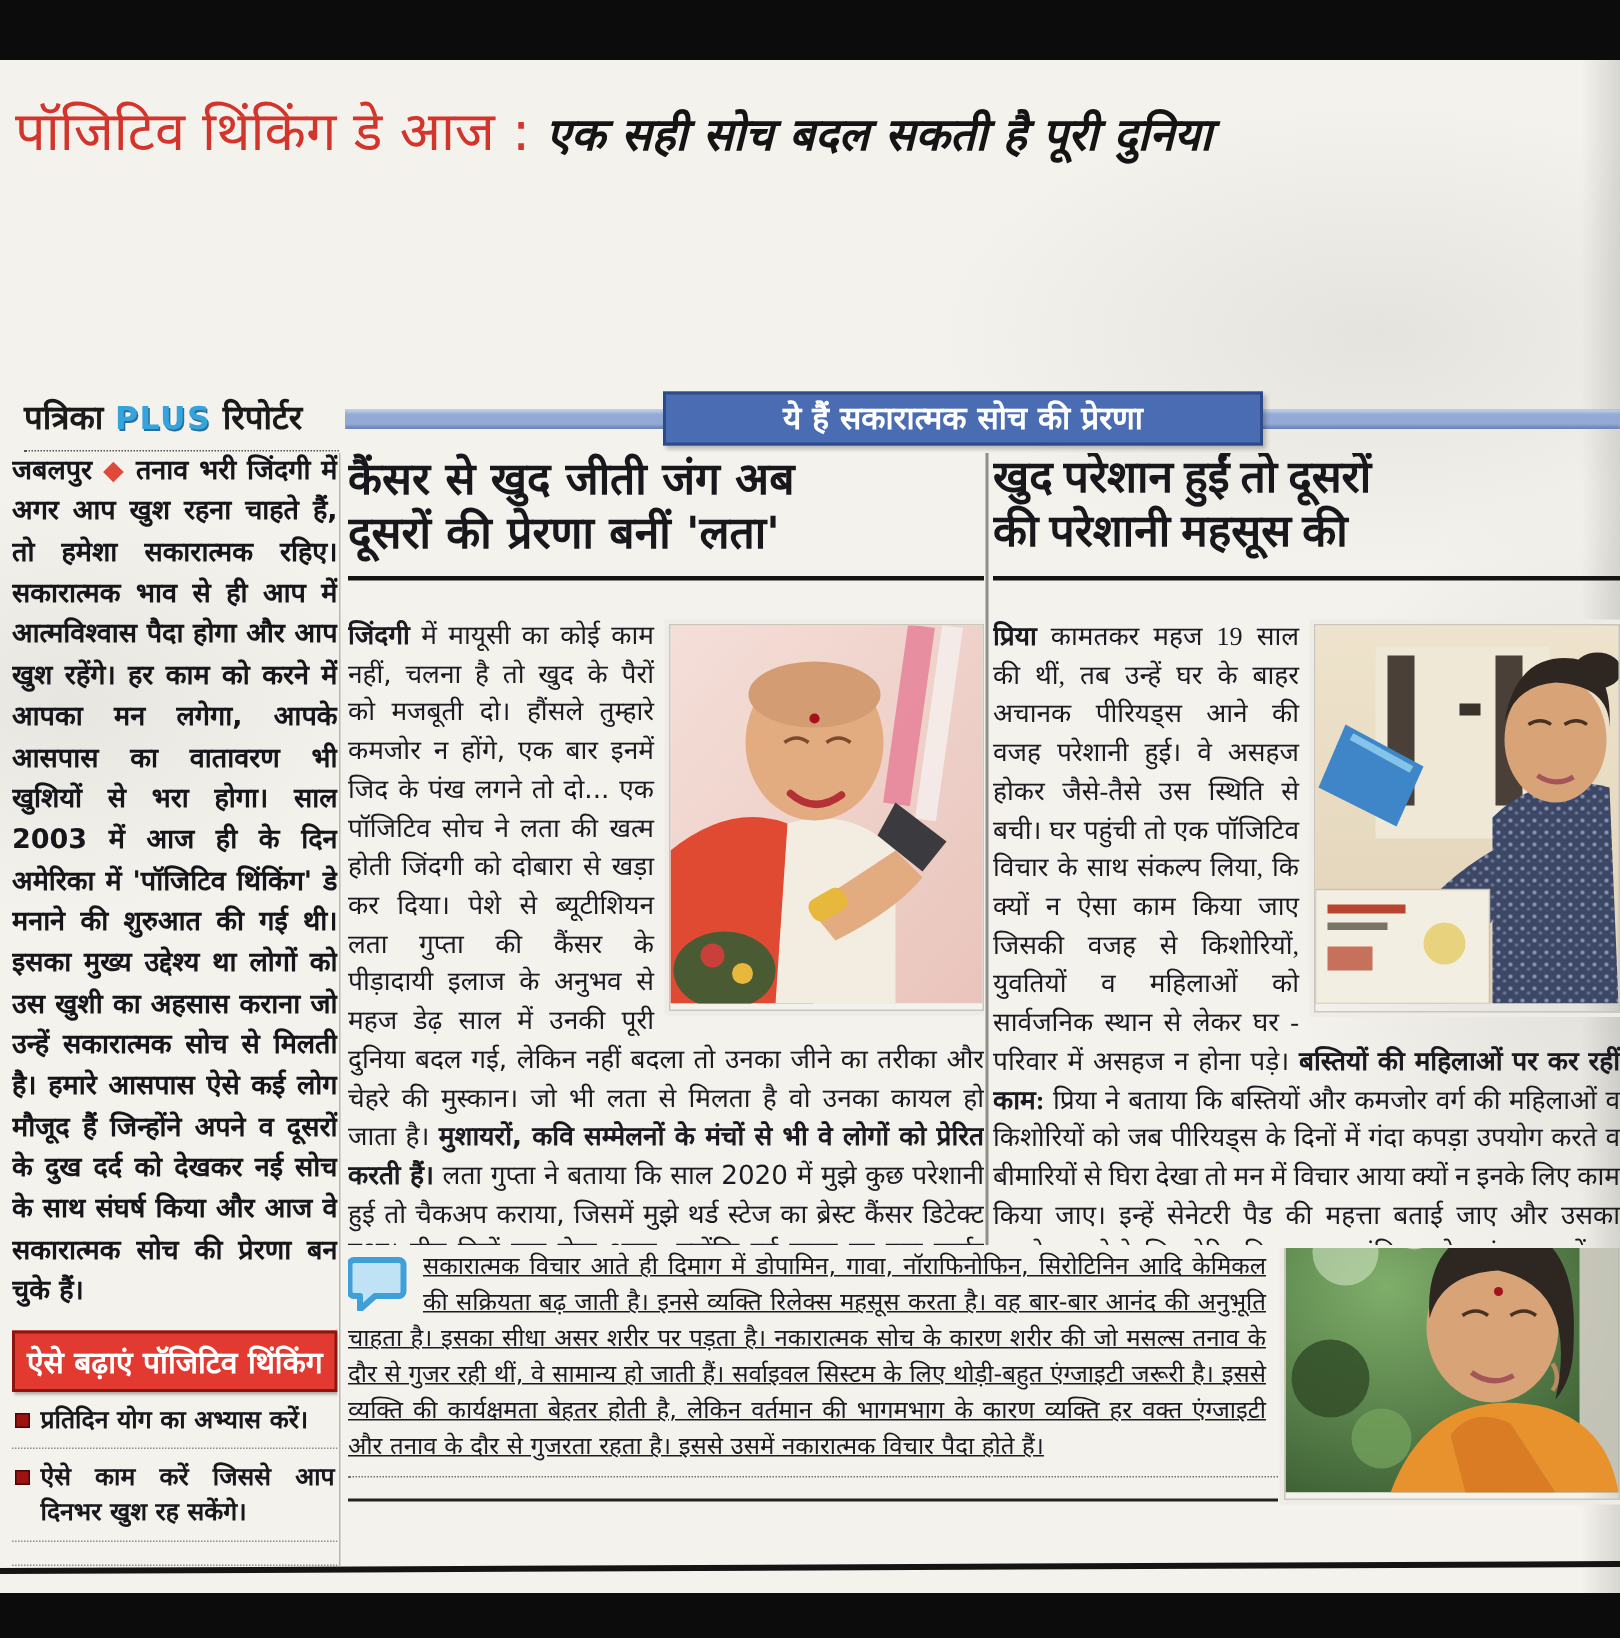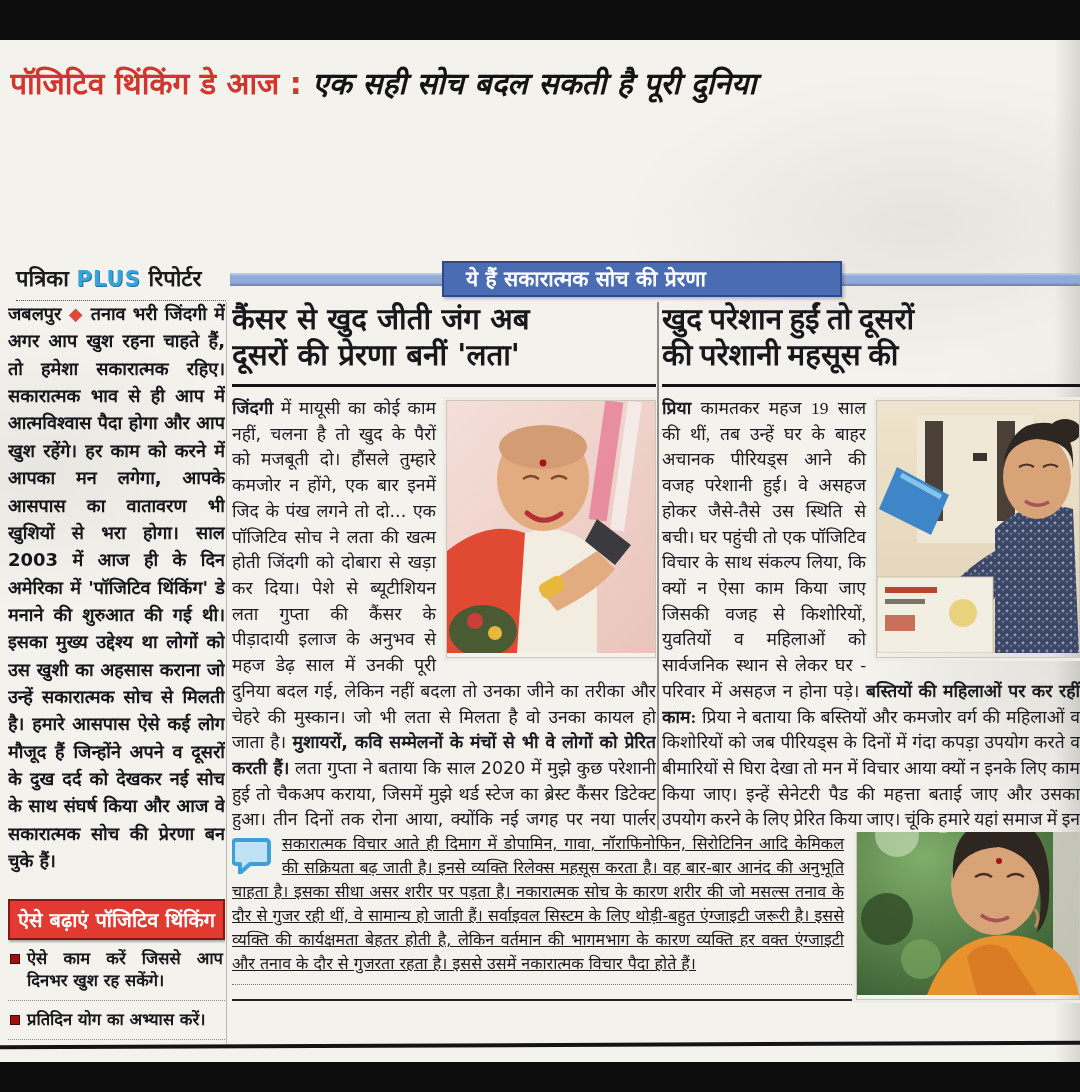--- a/index.html
+++ b/index.html
@@ -21,7 +21,7 @@
       #f4f2ed;}
   
   .kicker{position:absolute;left:10px;top:22px;width:1060px;white-space:nowrap;overflow:hidden;}
-  .kicker .c-red{color:var(--kicker-red);font-weight:bold;font-size:30px;}
+  .kicker .c-red{color:var(--kicker-red);font-weight:normal;font-size:36px;}
   .kicker .c-blk{color:#141414;font-weight:bold;font-size:30px;font-style:italic;}
   
   .headline{position:absolute;left:8px;top:58px;width:1068px;height:160px;overflow:hidden;

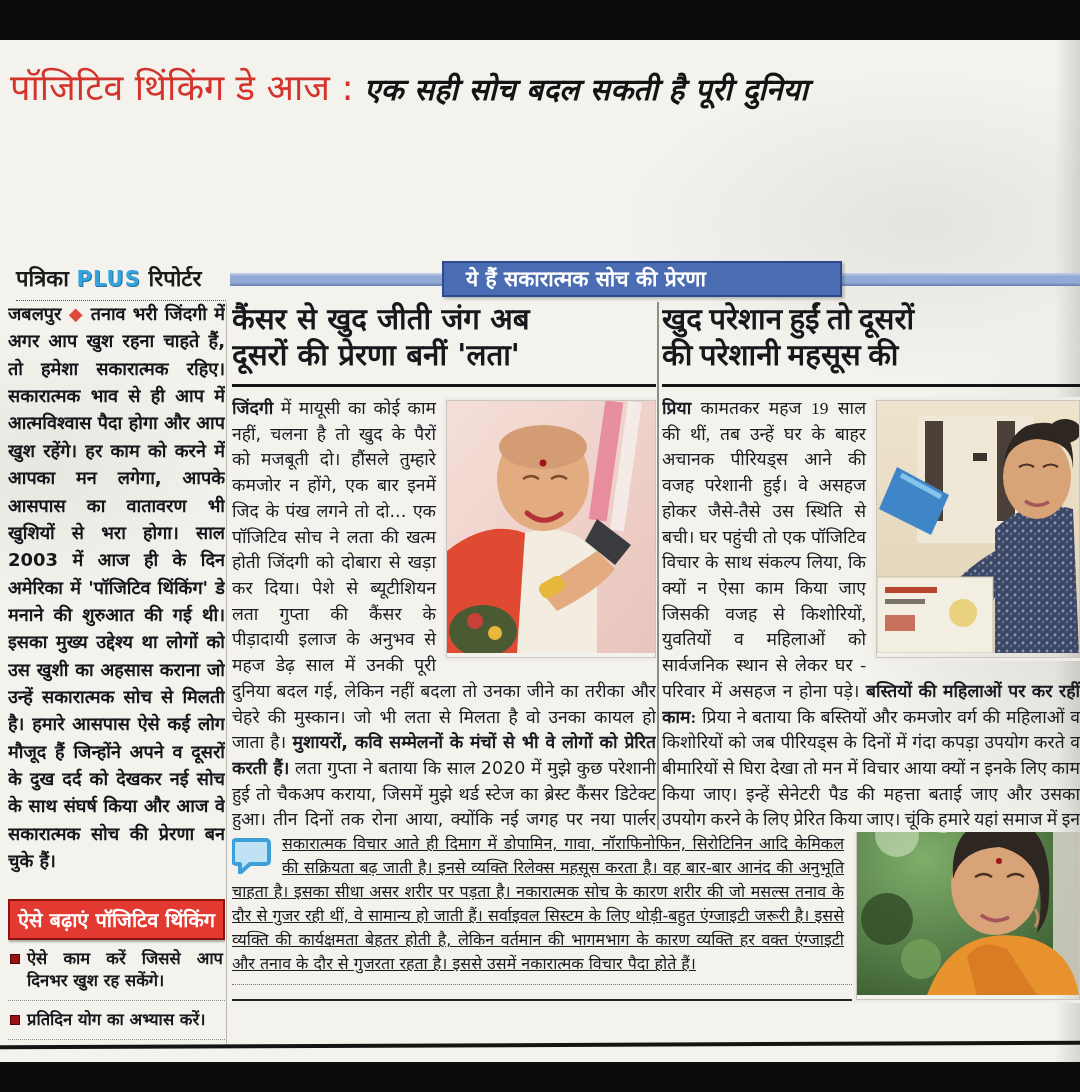--- a/index.html
+++ b/index.html
@@ -35,7 +35,7 @@
   .banner-bar{position:absolute;left:230px;top:233px;width:850px;height:13px;background:var(--banner-bar-blue);
     box-shadow:inset 0 2px 2px rgba(255,255,255,.4), inset 0 -2px 2px rgba(40,60,120,.35);}
   .banner-box{position:absolute;left:212px;top:-12px;min-width:400px;height:36px;background:var(--banner-blue);
-    border:2px solid #2d4a8a;color:#fff;font-weight:bold;font-size:21px;
+    border:2px solid #2d4a8a;color:#fff;font-weight:bold;font-size:21px;text-align:center;
     line-height:32px;padding:0 22px;box-shadow:2px 2px 3px rgba(0,0,0,.25);}
   
   .col-left{position:absolute;left:8px;top:260px;width:217px;height:745px;overflow:hidden;}

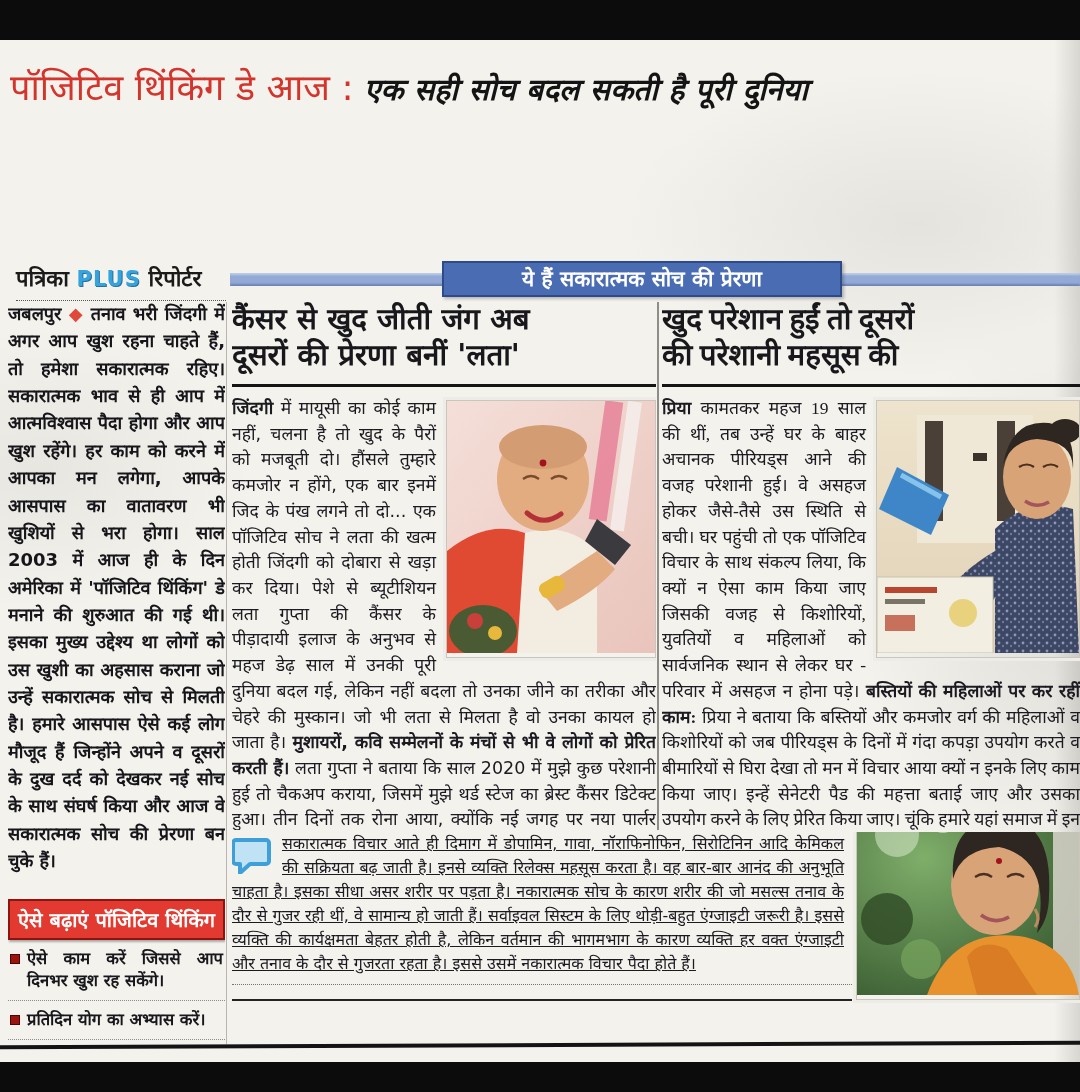--- a/index.html
+++ b/index.html
@@ -55,7 +55,7 @@
   .tip-bullet{flex:0 0 10px;width:10px;height:10px;margin-top:6px;background:#9c1410;border:1px solid #4d0605;}
   
   .story-head{font-size:29.5px;line-height:1.22;font-weight:bold;color:#18181c;
-    border-bottom:3.5px solid #141414;padding-bottom:10px;margin-bottom:9px;}
+    border-bottom:3.5px solid #141414;padding-bottom:10px;margin-bottom:25px;}
   .story-body{font-size:17.5px;line-height:1.47;color:#1a1a20;text-align:justify;}
   .photo{float:right;margin:4px 0 6px 10px;border:1px solid #cac6bd;box-shadow:0 0 0 3px #eeece6;}
   

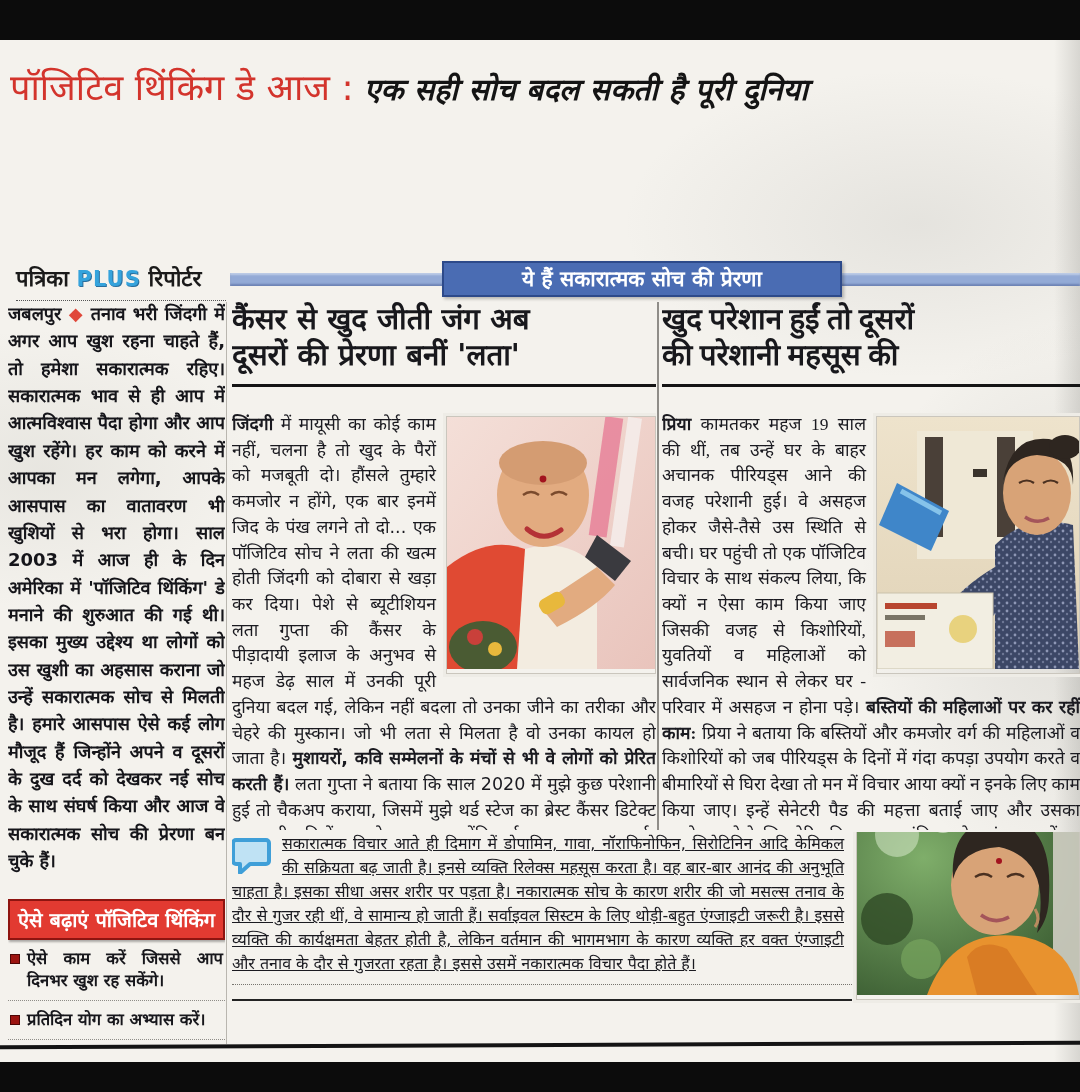--- a/index.html
+++ b/index.html
@@ -47,7 +47,7 @@
   .seg-b{font-weight:bold;}
   .c-diamond{color:var(--diamond-red);font-weight:bold;}
   
-  .tips{margin-top:24px;}
+  .tips{margin-top:12px;}
   .tips-title{background:var(--tips-red);border:2px solid #8e1410;color:#fff;font-weight:bold;
     font-size:20px;text-align:center;padding:5px 4px;box-shadow:1px 2px 2px rgba(0,0,0,.3);}
   .tip-item{display:flex;gap:7px;padding:8px 2px 7px 2px;border-bottom:1px dotted #8f8d88;

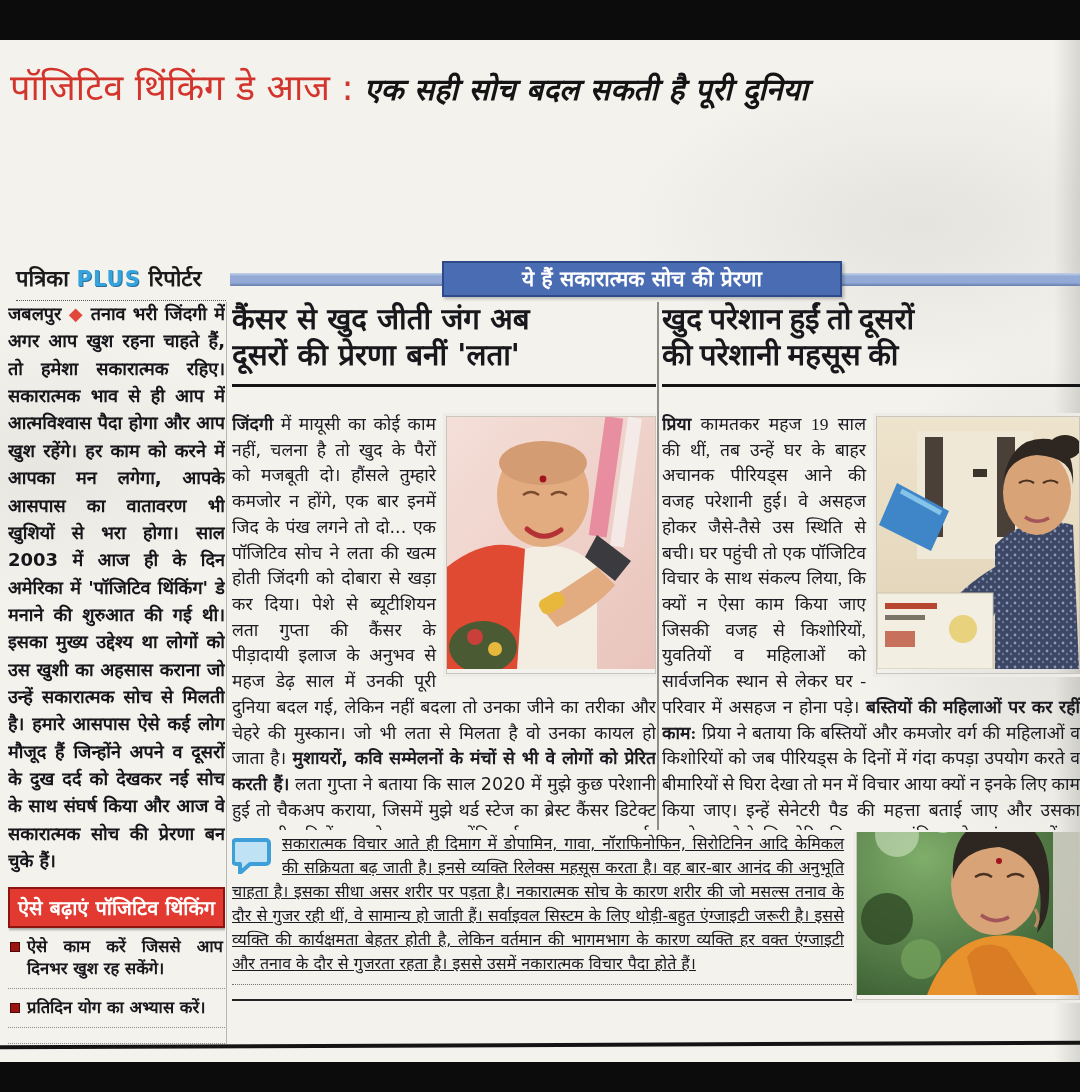--- a/index.html
+++ b/index.html
@@ -102,11 +102,11 @@
         <div class="tips-list">
             <div class="tip-item">
               <span class="tip-bullet"></span>
-              <span class="tip-text">ऐसे काम करें जिससे आप दिनभर खुश रह सकेंगे।</span>
+              <span class="tip-text">प्रतिदिन योग का अभ्यास करें।</span>
             </div>
             <div class="tip-item">
               <span class="tip-bullet"></span>
-              <span class="tip-text">प्रतिदिन योग का अभ्यास करें।</span>
+              <span class="tip-text">ऐसे काम करें जिससे आप दिनभर खुश रह सकेंगे।</span>
             </div>
             <div class="tip-item"></div>
           </div>

